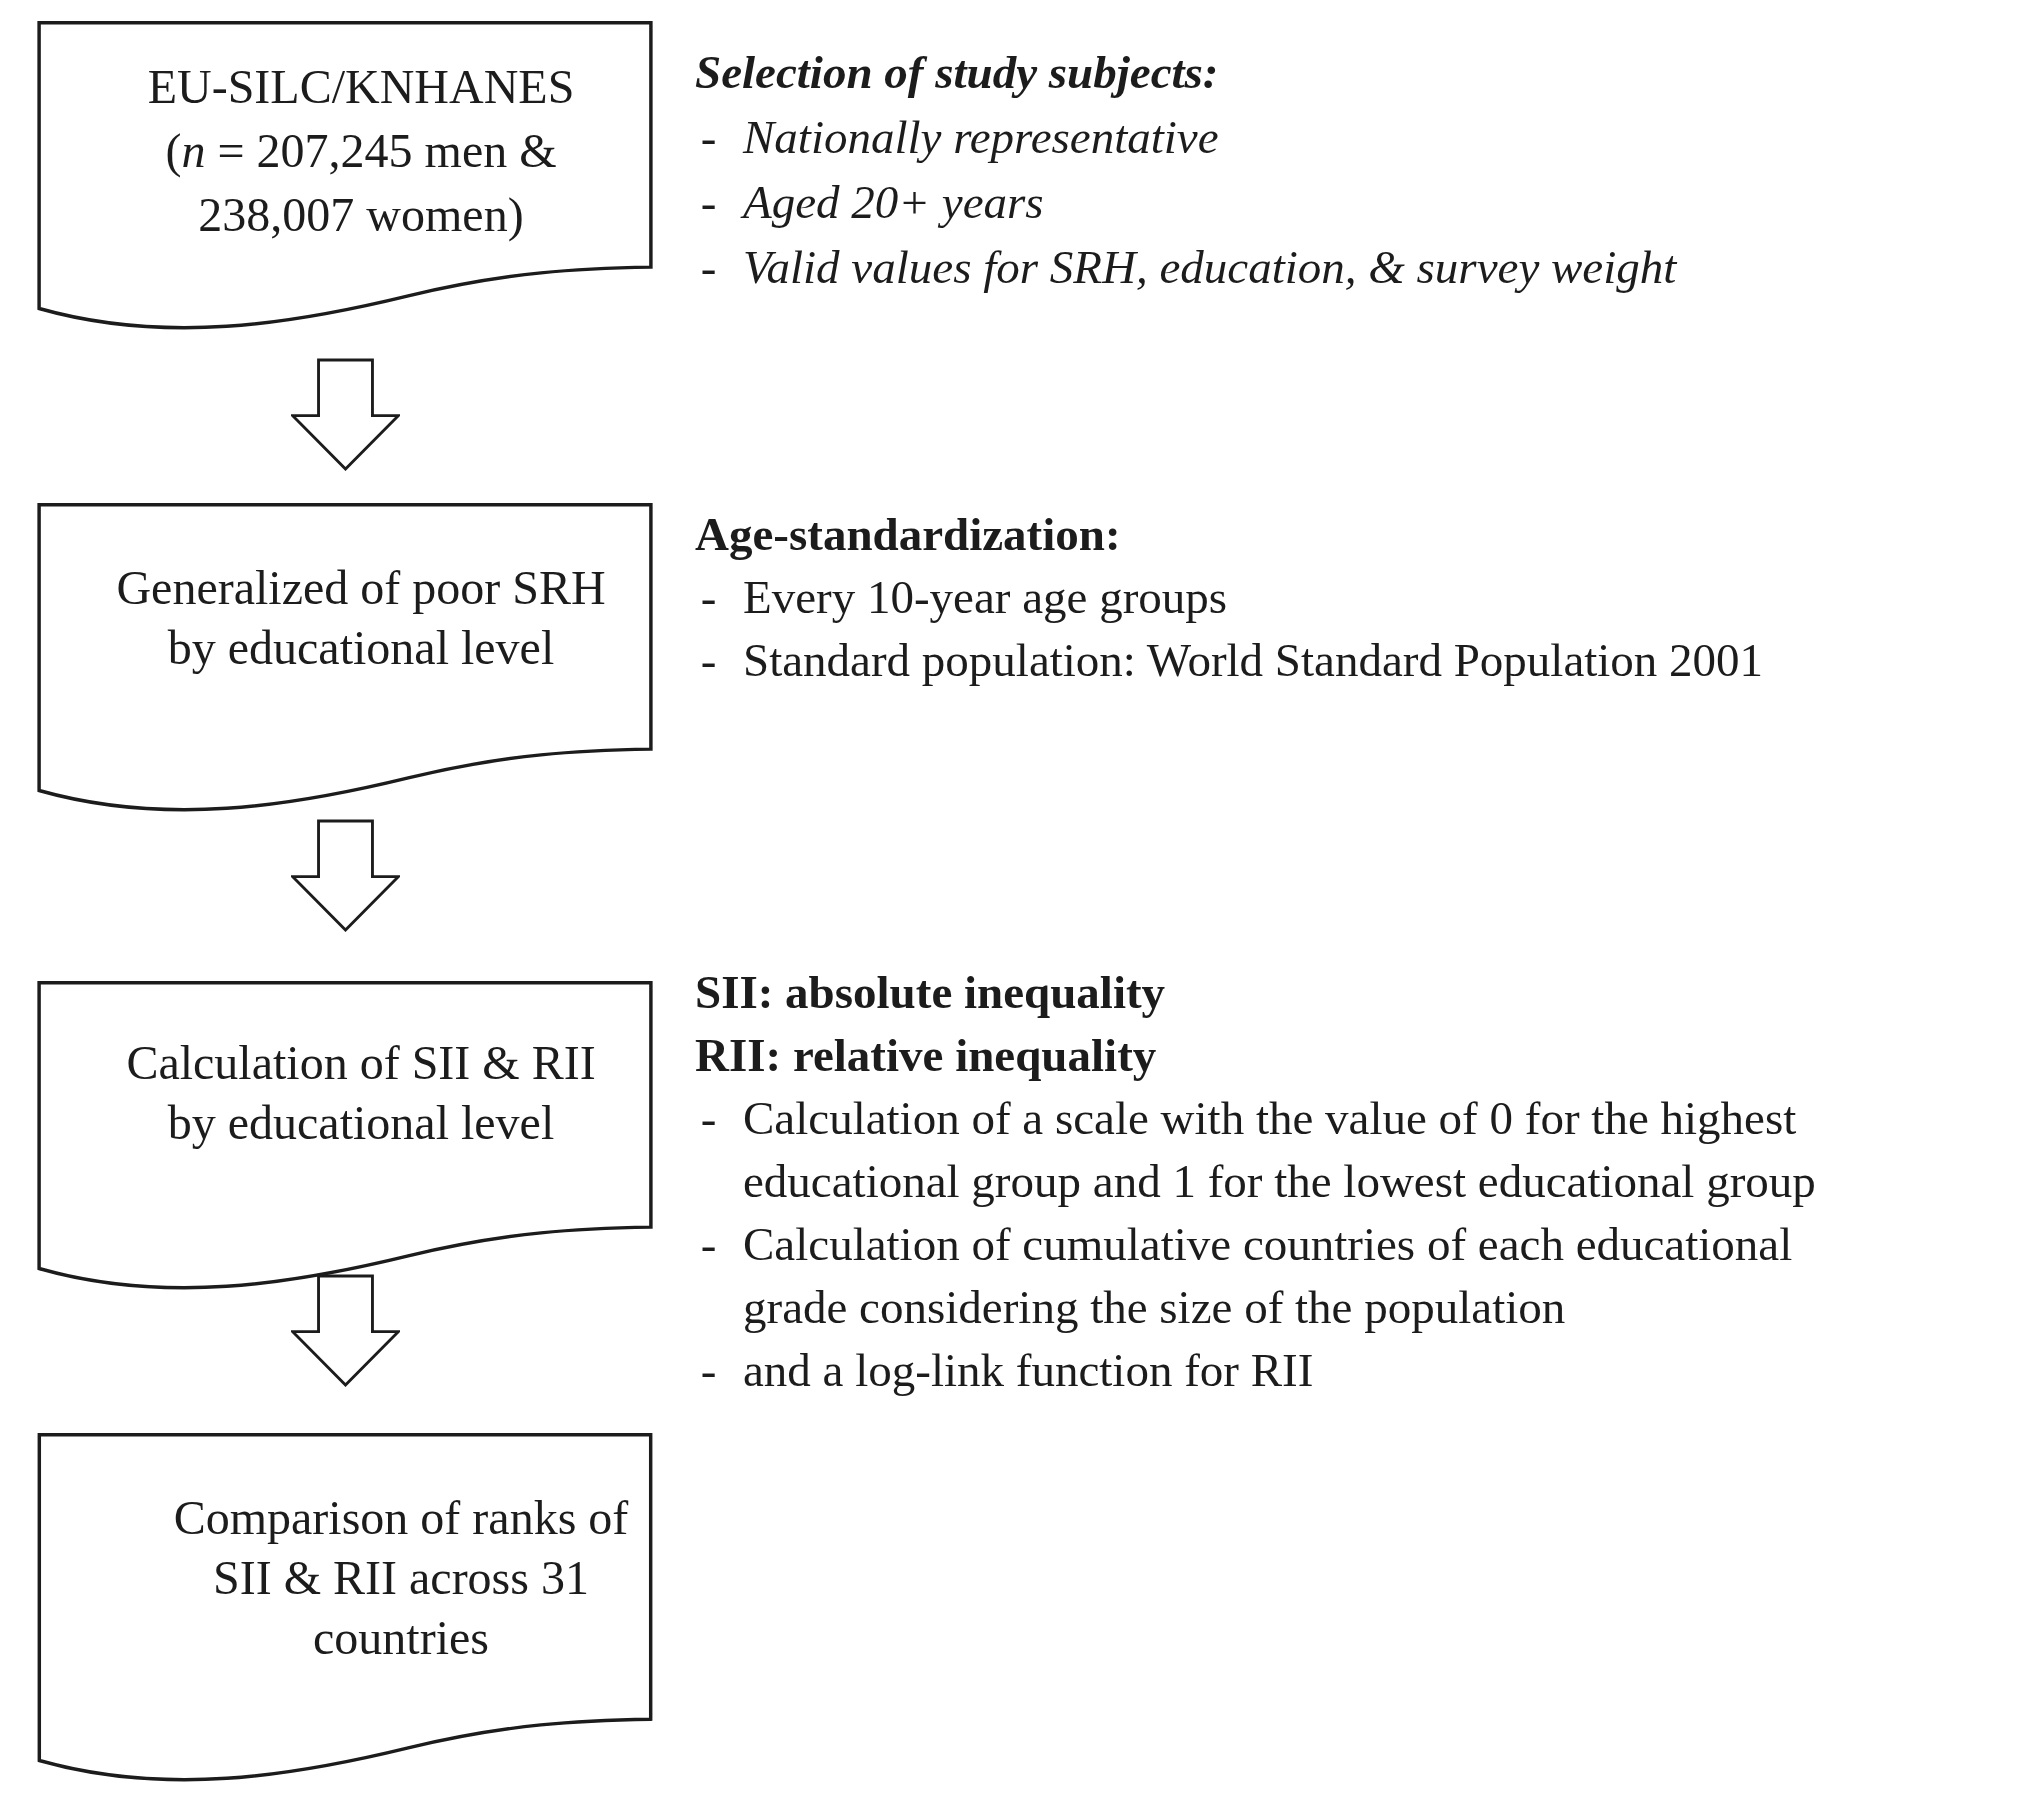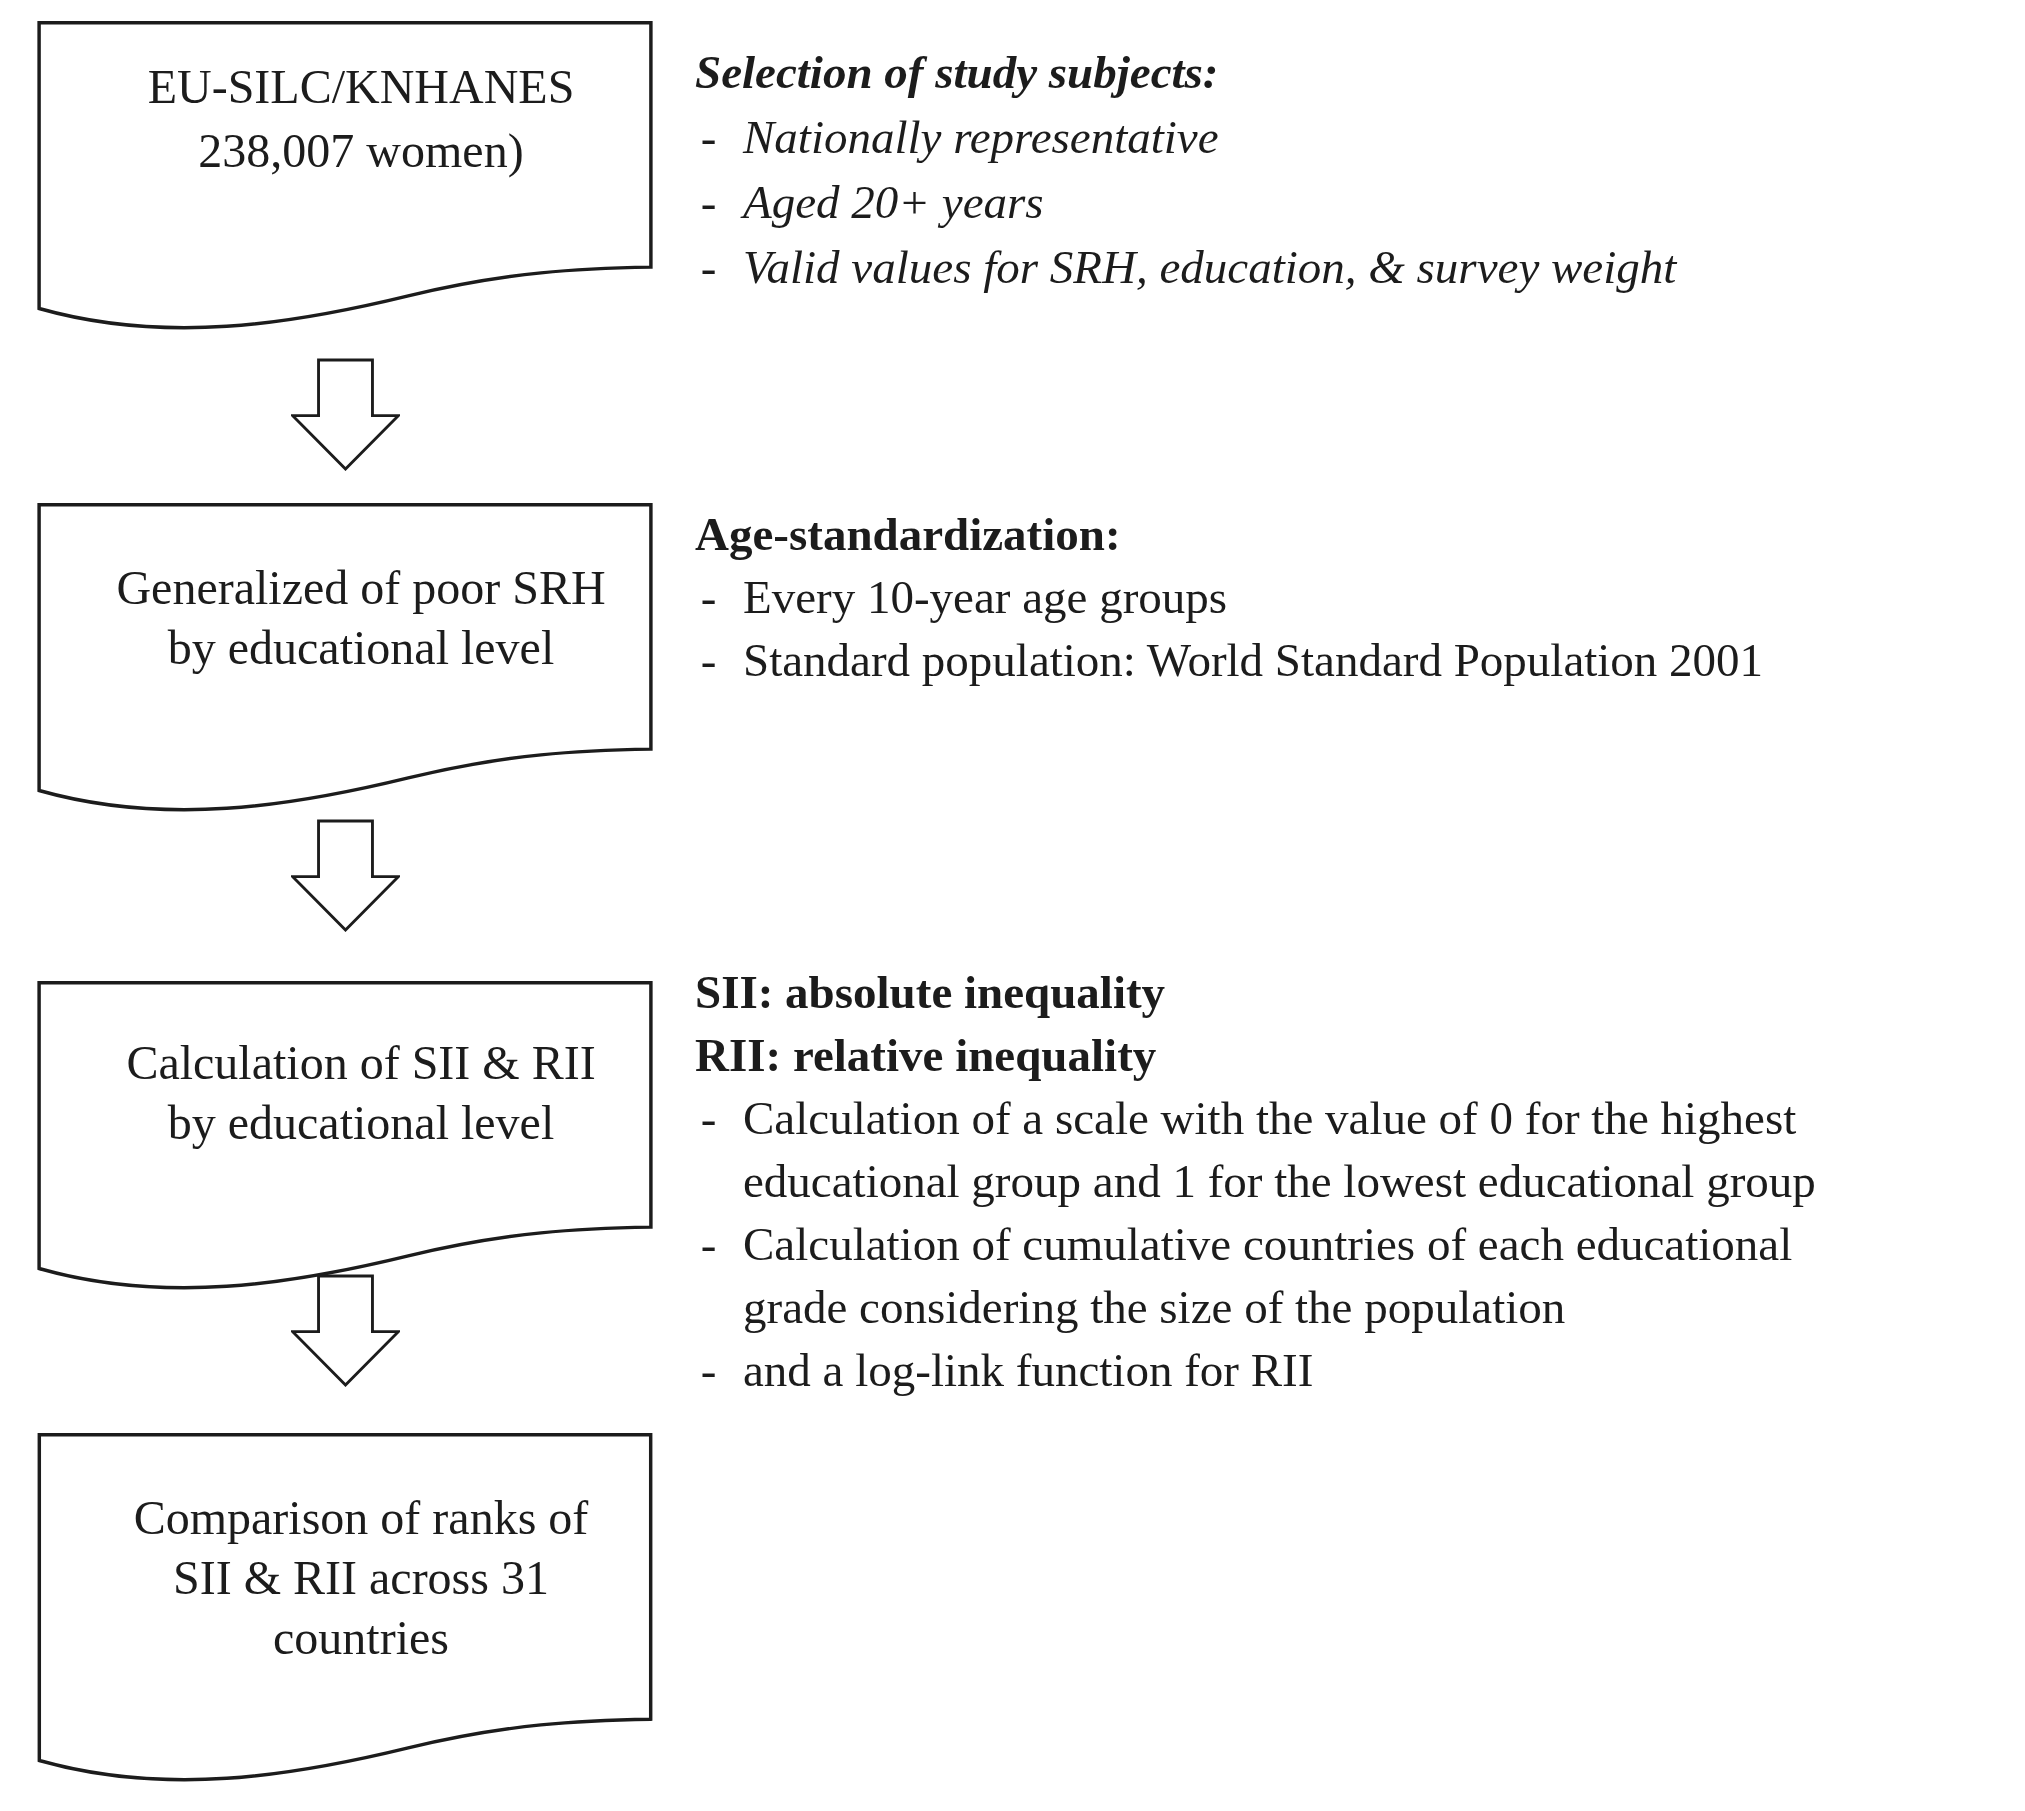--- a/index.html
+++ b/index.html
@@ -63,6 +63,7 @@
     </svg>
     <div class="doc-text">
       <div class="bline">EU-SILC/KNHANES</div>
+      <div class="bline"><span>(</span><i>n</i><span> = 207,245 men &amp;</span></div>
       <div class="bline">238,007 women)</div>
     </div>
   </div>

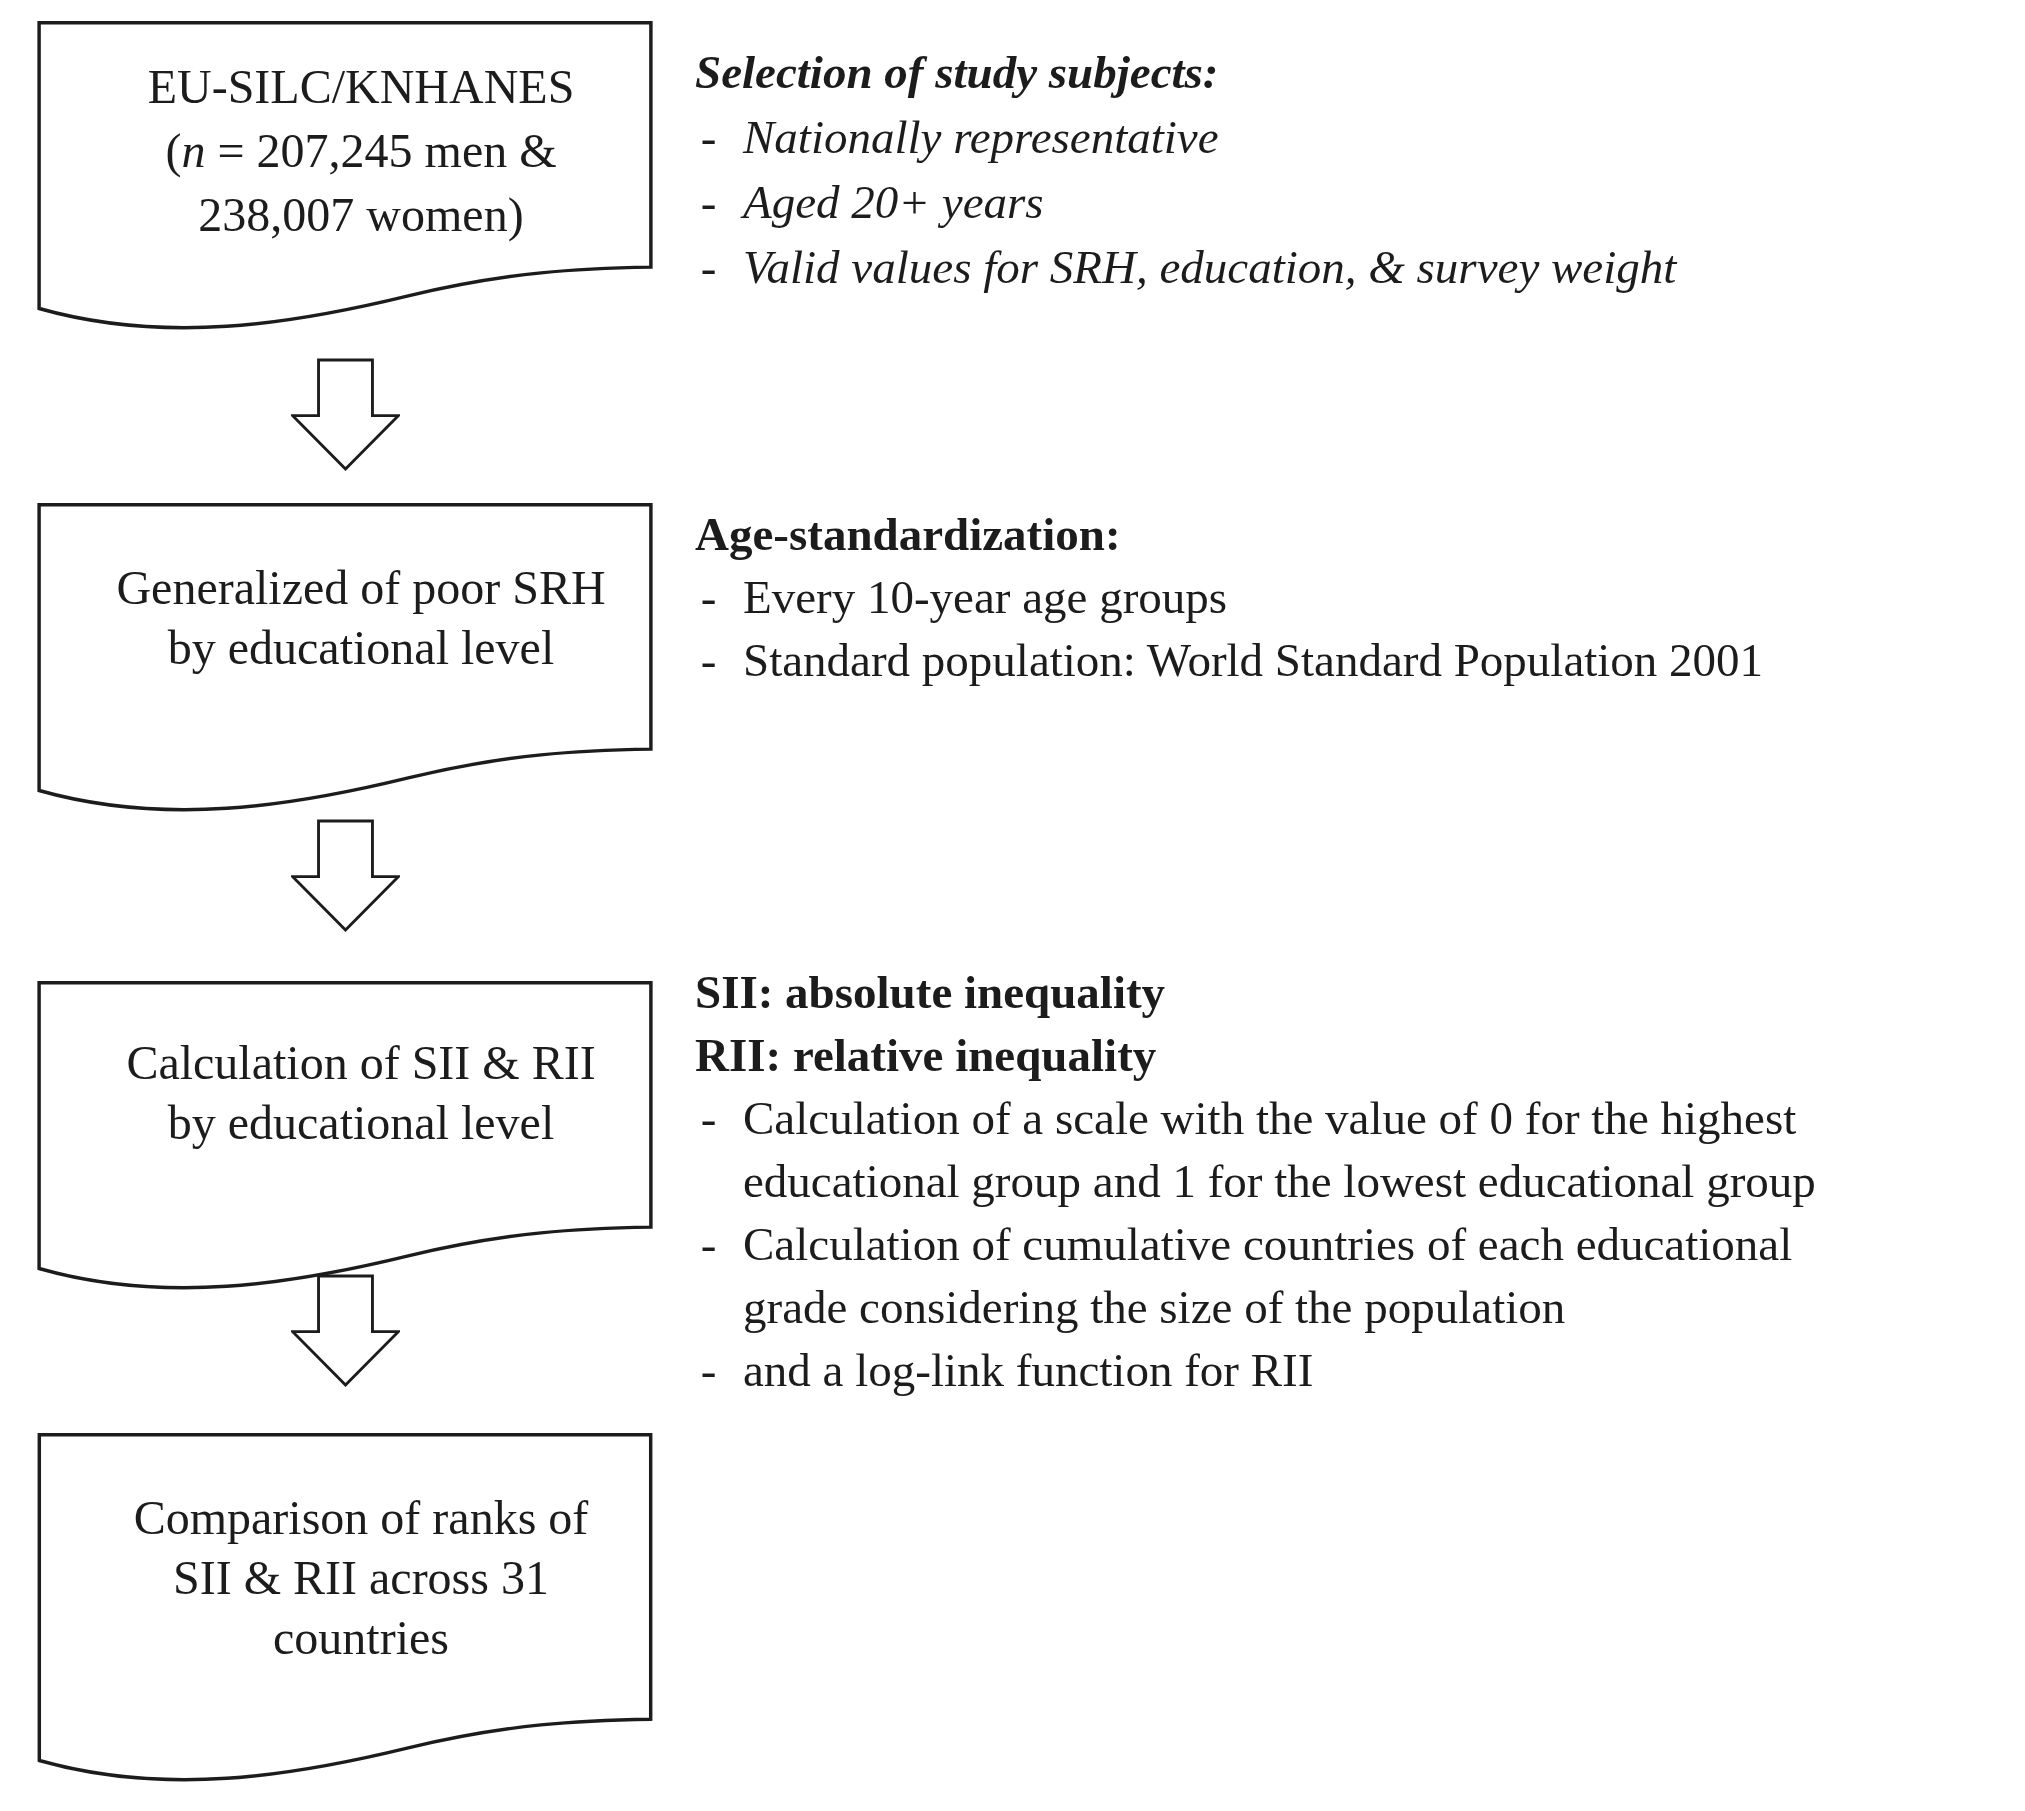--- a/index.html
+++ b/index.html
@@ -29,7 +29,7 @@
   #box1 .doc-text { top: 34px; line-height: 64px; }
   #box2 .doc-text { top: 55px; }
   #box3 .doc-text { top: 52px; }
-  #box4 .doc-text { top: 55px; }
+  #box4 .doc-text { top: 55px; margin-left: 40px; }
 
   
   .arrow { position: absolute; left: 291px; width: 109px; height: 113px; }

